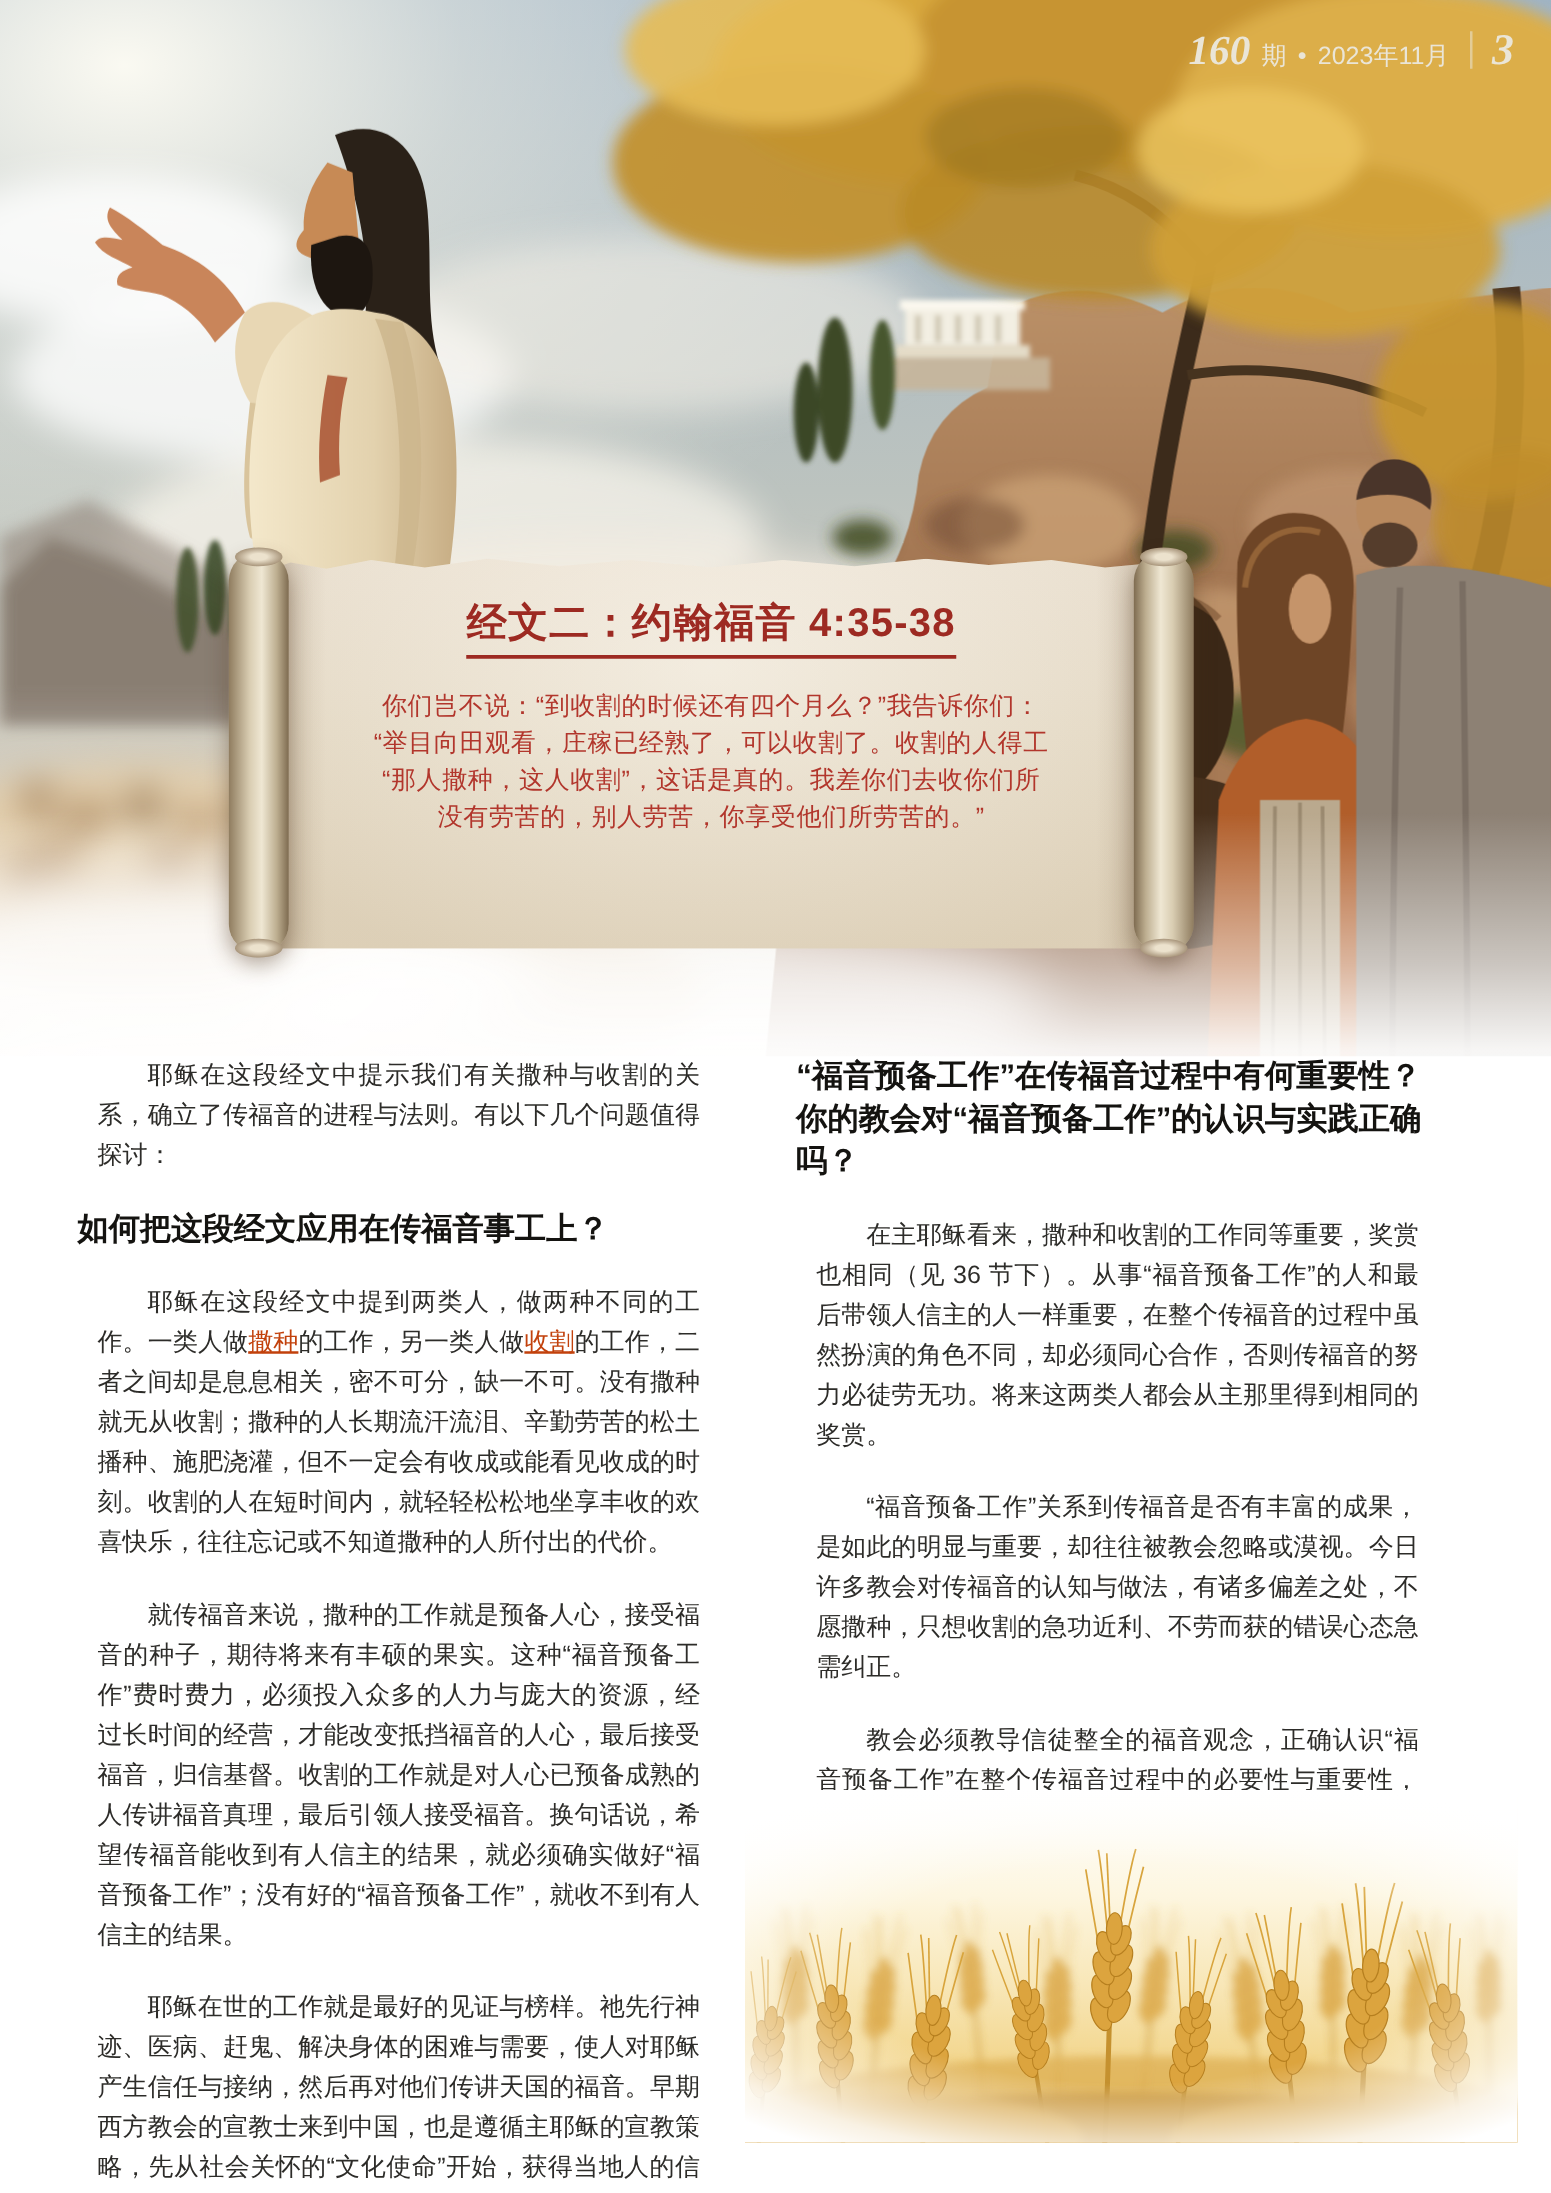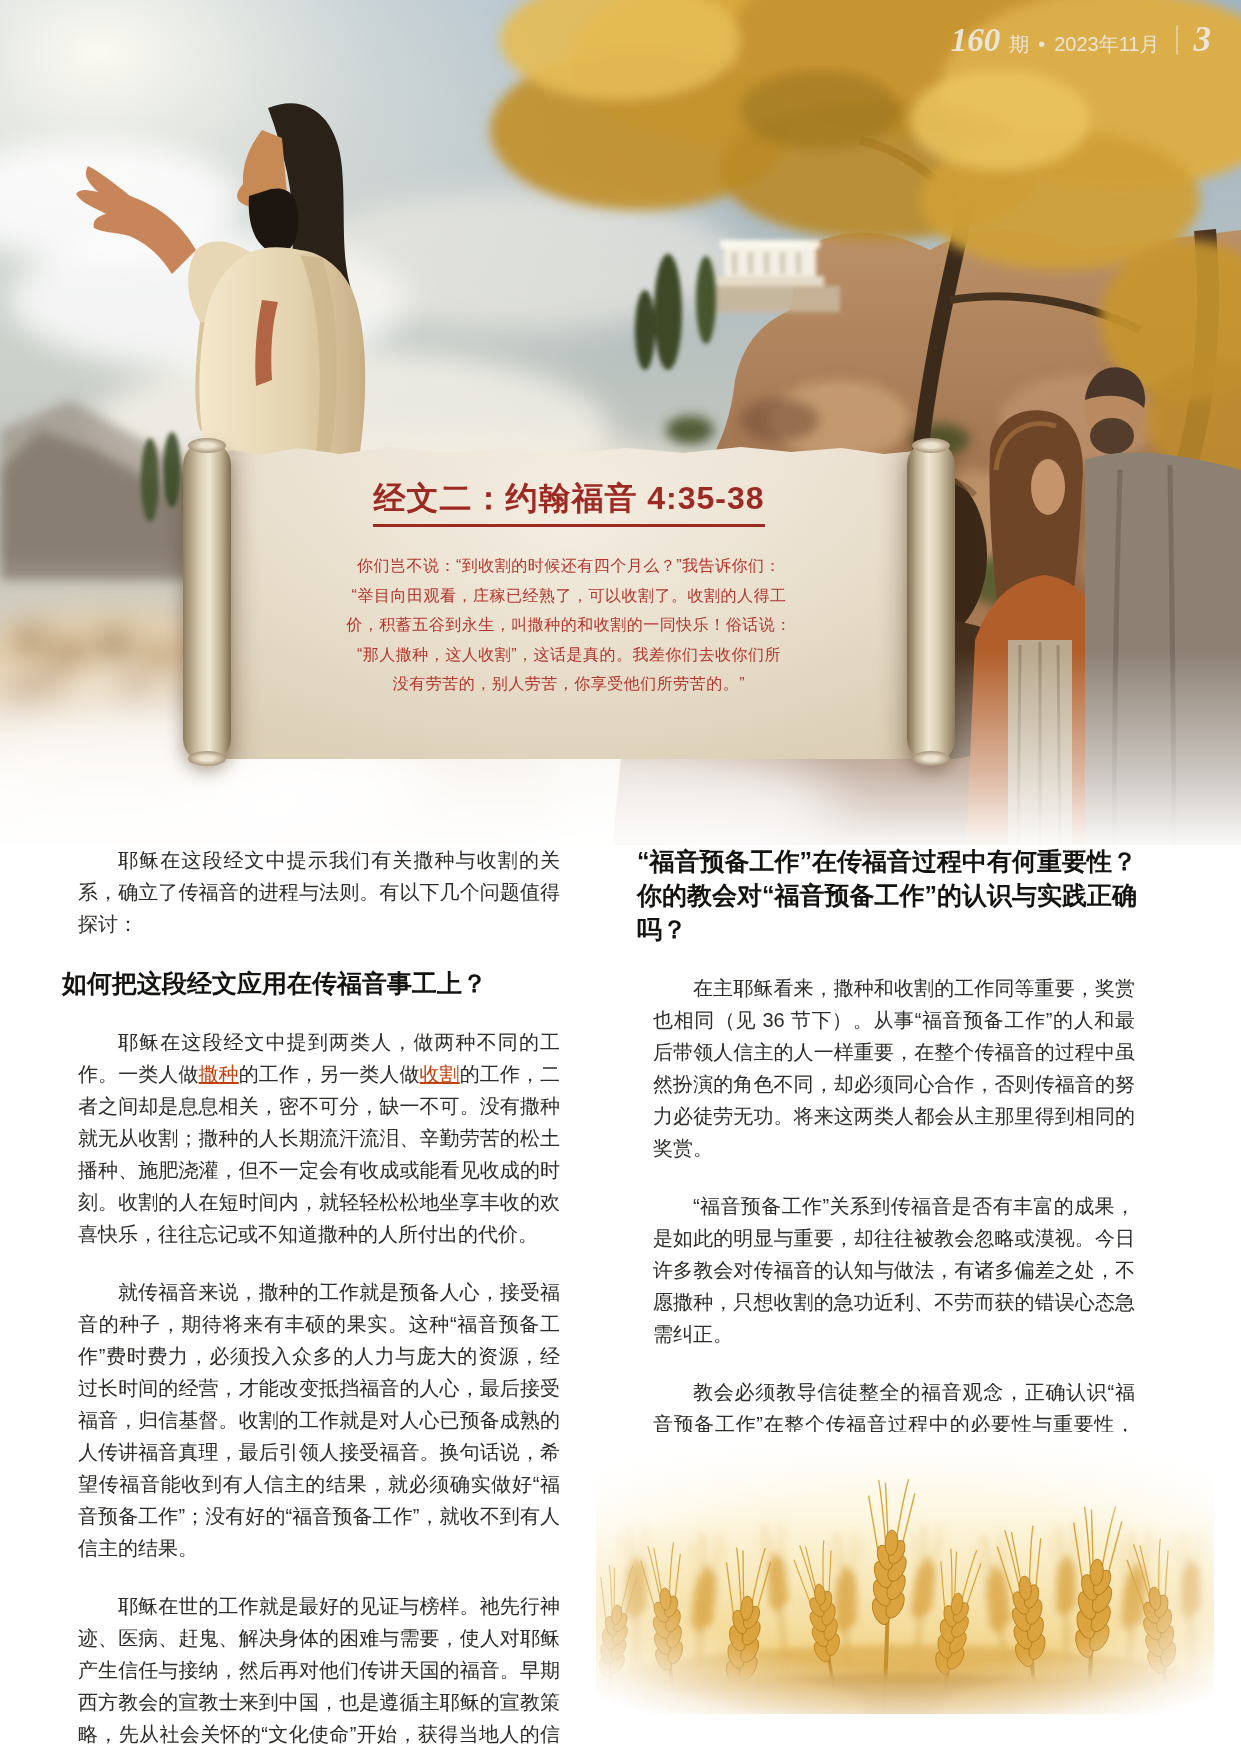--- a/index.html
+++ b/index.html
@@ -38,7 +38,7 @@
   .scroll-title-row{margin-bottom:24px;}
   .scroll-title{display:inline-block;font-size:32px;font-weight:bold;color:#9d2a22;letter-spacing:1px;
     padding-bottom:3px;border-bottom:3px solid #9d2a22;}
-  .scroll-line{font-size:16px;line-height:29.5px;color:#b2362c;font-weight:500;letter-spacing:.5px;}
+  .scroll-line{font-size:20px;line-height:29.5px;color:#b2362c;font-weight:500;letter-spacing:.5px;}
 
   
   .col{position:absolute;top:844px;width:514px;color:#2d2c29;font-size:20px;line-height:32px;text-align:justify;}

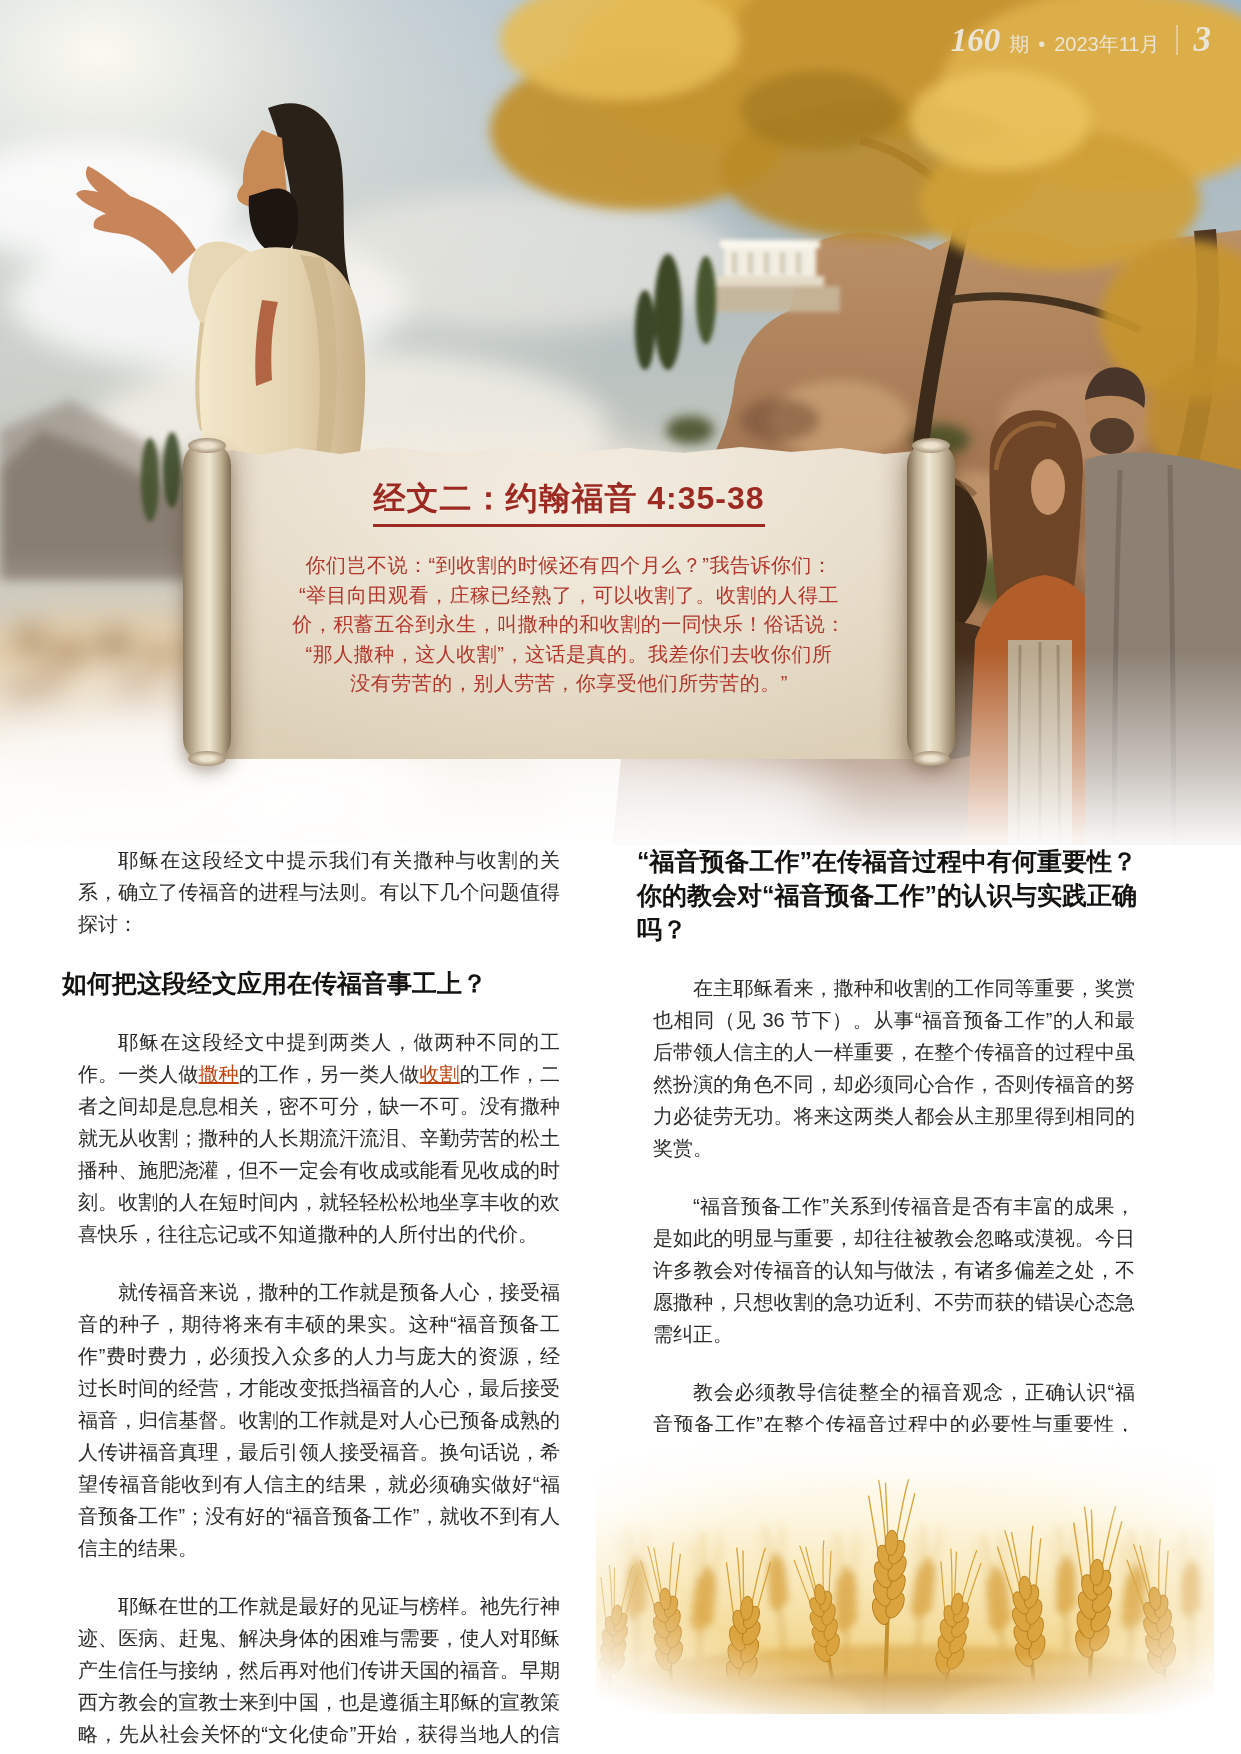--- a/index.html
+++ b/index.html
@@ -270,7 +270,6 @@
           </div>
           <div class="scroll-line">你们岂不说：“到收割的时候还有四个月么？”我告诉你们：</div>
           <div class="scroll-line">“举目向田观看，庄稼已经熟了，可以收割了。收割的人得工</div>
-          <div class="scroll-line">价，积蓄五谷到永生，叫撒种的和收割的一同快乐！俗话说：</div>
           <div class="scroll-line">“那人撒种，这人收割”，这话是真的。我差你们去收你们所</div>
           <div class="scroll-line">没有劳苦的，别人劳苦，你享受他们所劳苦的。”</div>
         </div>

